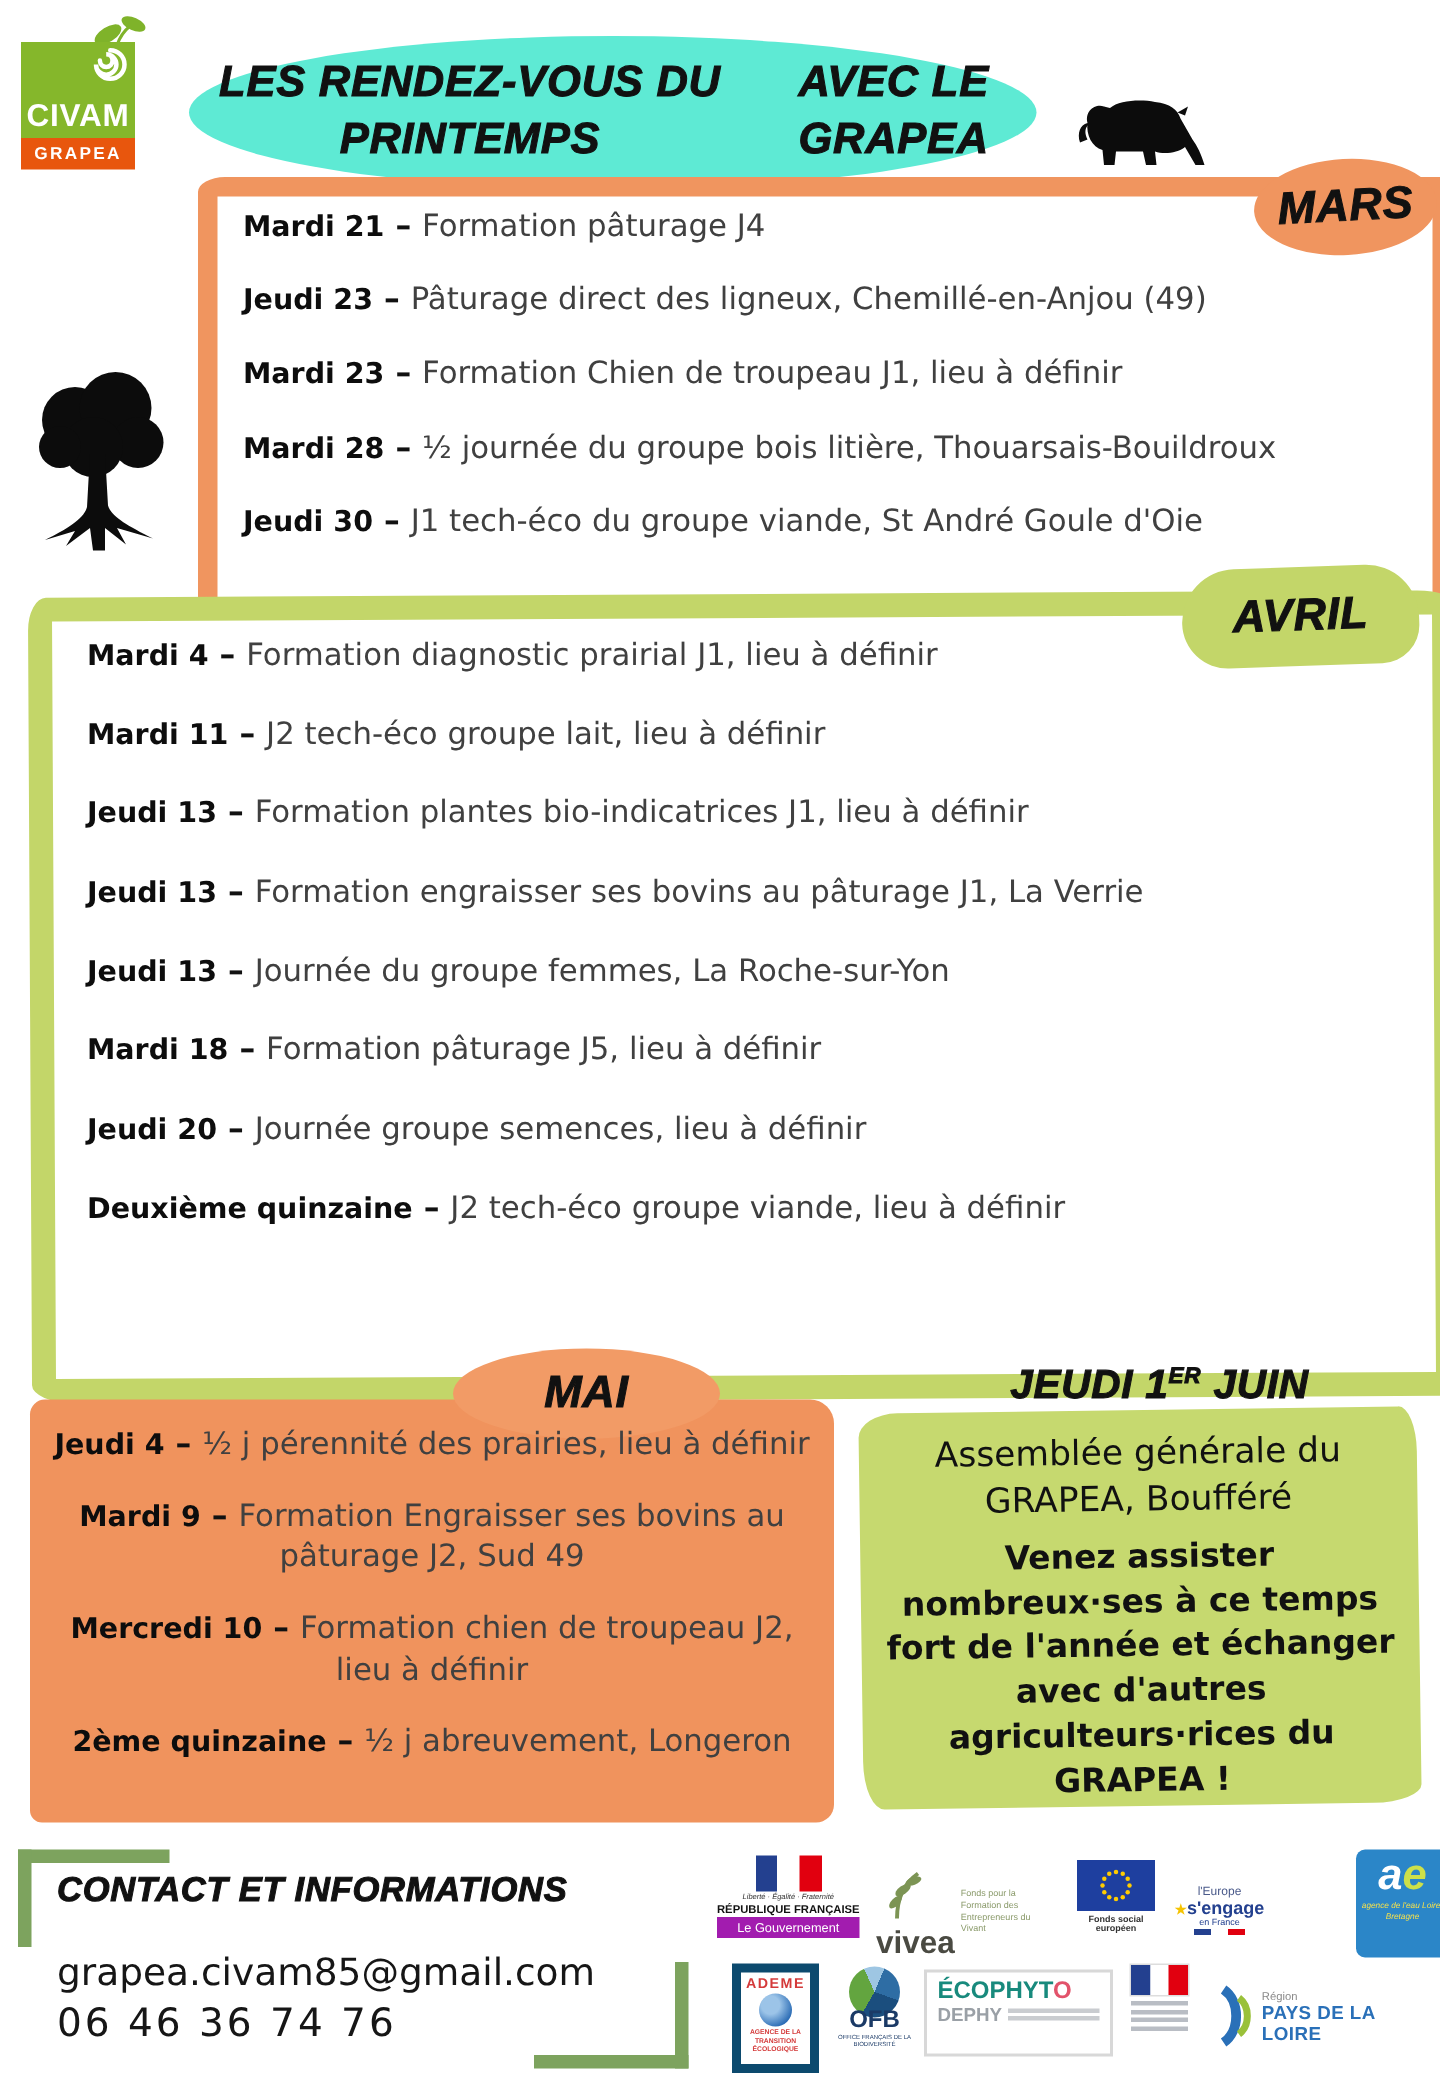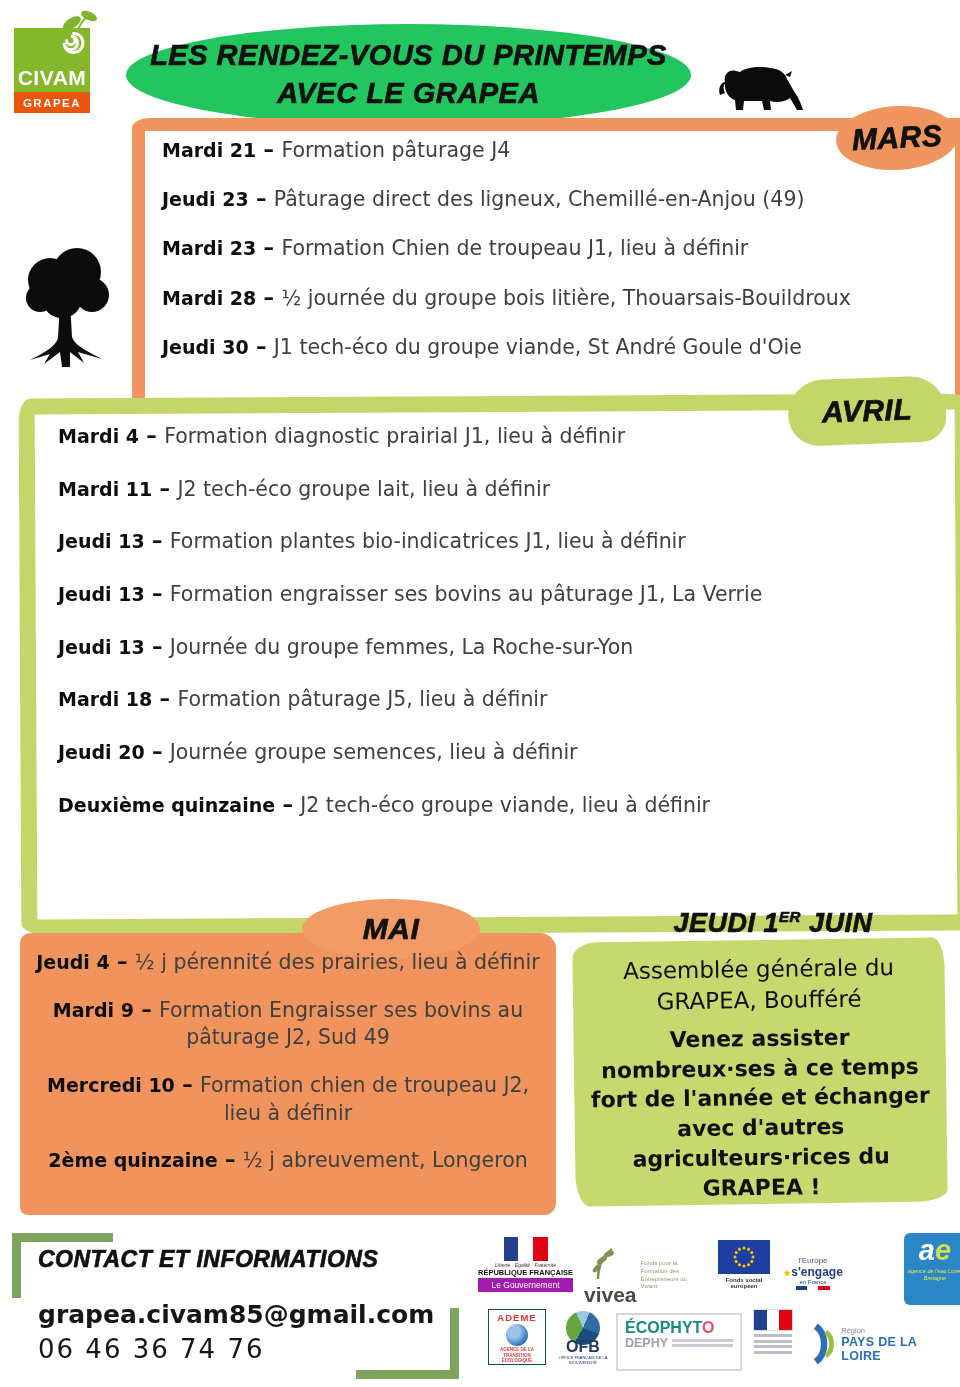--- a/index.html
+++ b/index.html
@@ -23,8 +23,8 @@
             letter-spacing:1.5px;display:flex;align-items:center;justify-content:center;}
 
   
-  .title-ellipse{left:126px;top:24px;width:565px;height:102px;background:#22c55e;
-                 border-radius:50%;display:flex;flex-direction:column;align-items:center;
+  .title-ellipse{left:126px;top:24px;width:565px;height:102px;background:#5eead4;
+                 border-radius:50%;display:flex;align-items:center;
                  justify-content:center;text-align:center;}
   .title-ellipse div{font-size:29px;line-height:1.3;}
 

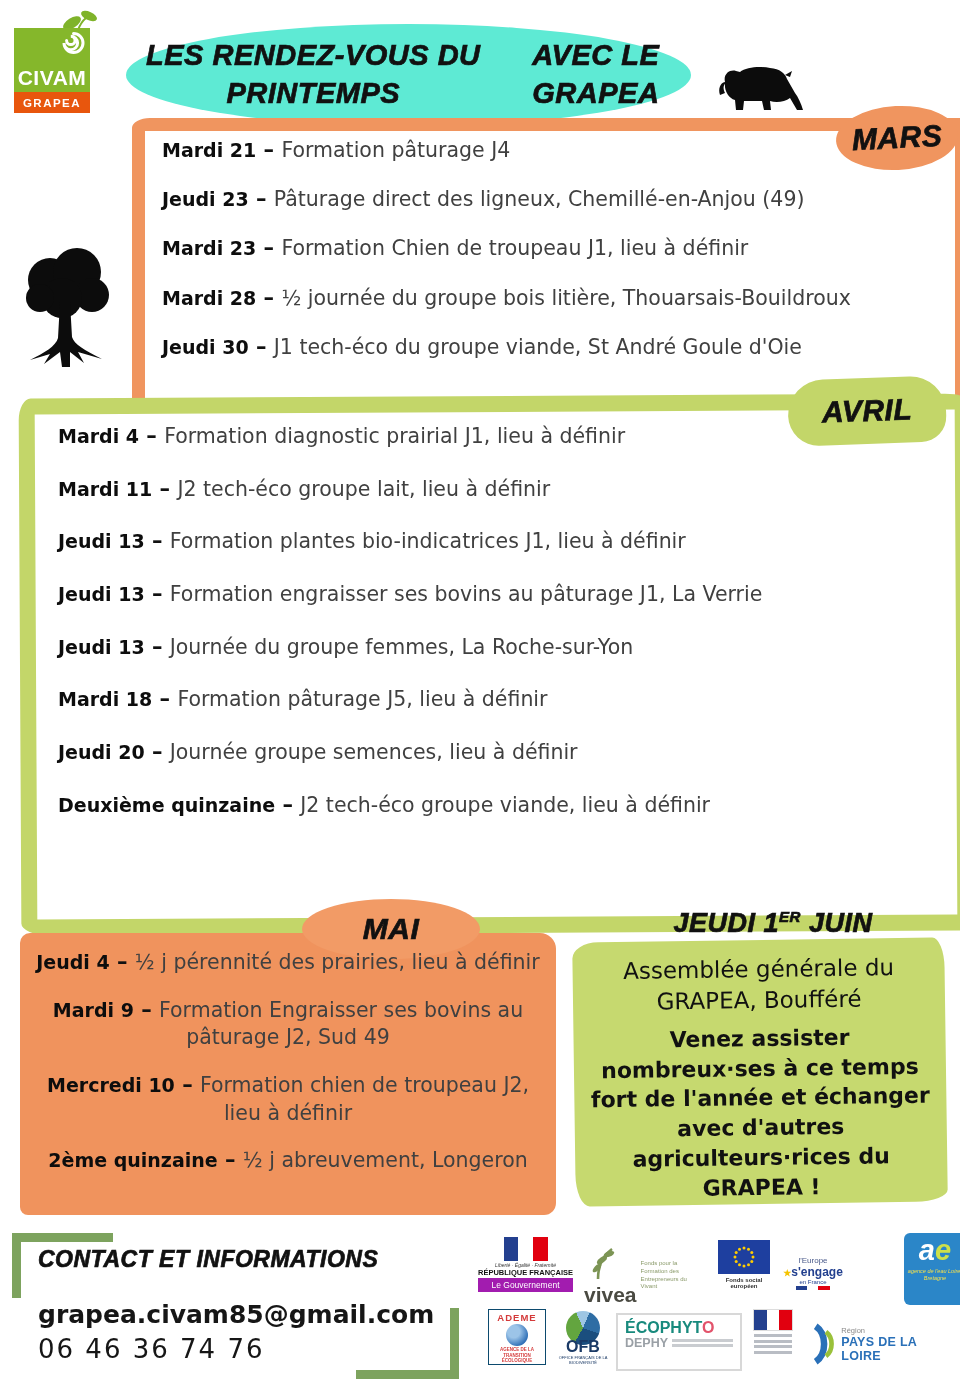--- a/index.html
+++ b/index.html
@@ -68,7 +68,7 @@
 
   
   .contact-heading{left:38px;top:1246px;width:440px;font-size:23px;}
-  .contact-email{left:38px;top:1300px;font-size:25px;color:#161616;font-weight:bold;}
+  .contact-email{left:38px;top:1300px;font-size:25px;color:#161616;}
   .contact-phone{left:38px;top:1334px;font-size:26px;letter-spacing:2px;color:#161616;}
   .bracket-tl{left:12px;top:1233px;width:92px;height:56px;
               border-top:9px solid #7da35e;border-left:9px solid #7da35e;}

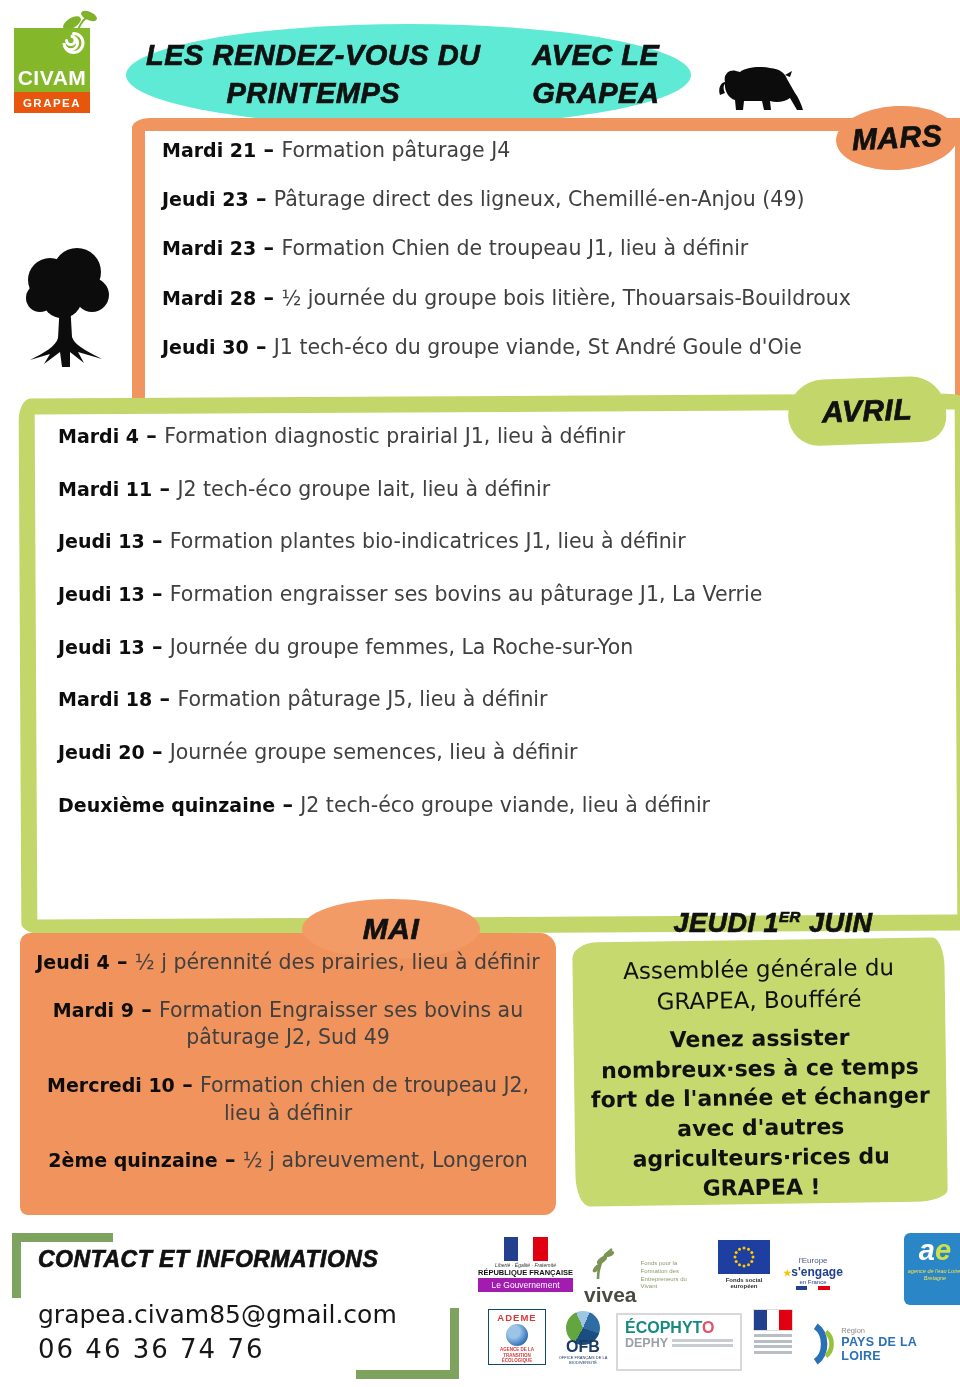--- a/index.html
+++ b/index.html
@@ -106,7 +106,7 @@
   .ae .glyph .e{color:#cde04a;}
   .ae .caption{font-size:5.5px;font-style:italic;color:#f4e04d;line-height:1.3;padding:0 2px;}
 
-  .ademe{left:488px;top:1309px;width:58px;height:56px;border:1px solid #0c4a6e;
+  .ademe{left:488px;top:1309px;width:58px;height:73px;border:6px solid #0c4a6e;
          text-align:center;box-sizing:border-box;background:#fff;}
   .ademe .name{font-size:9.5px;font-weight:bold;color:#d43a3a;letter-spacing:1px;margin-top:2px;}
   .ademe .globe{width:22px;height:22px;border-radius:50%;margin:1px auto;

